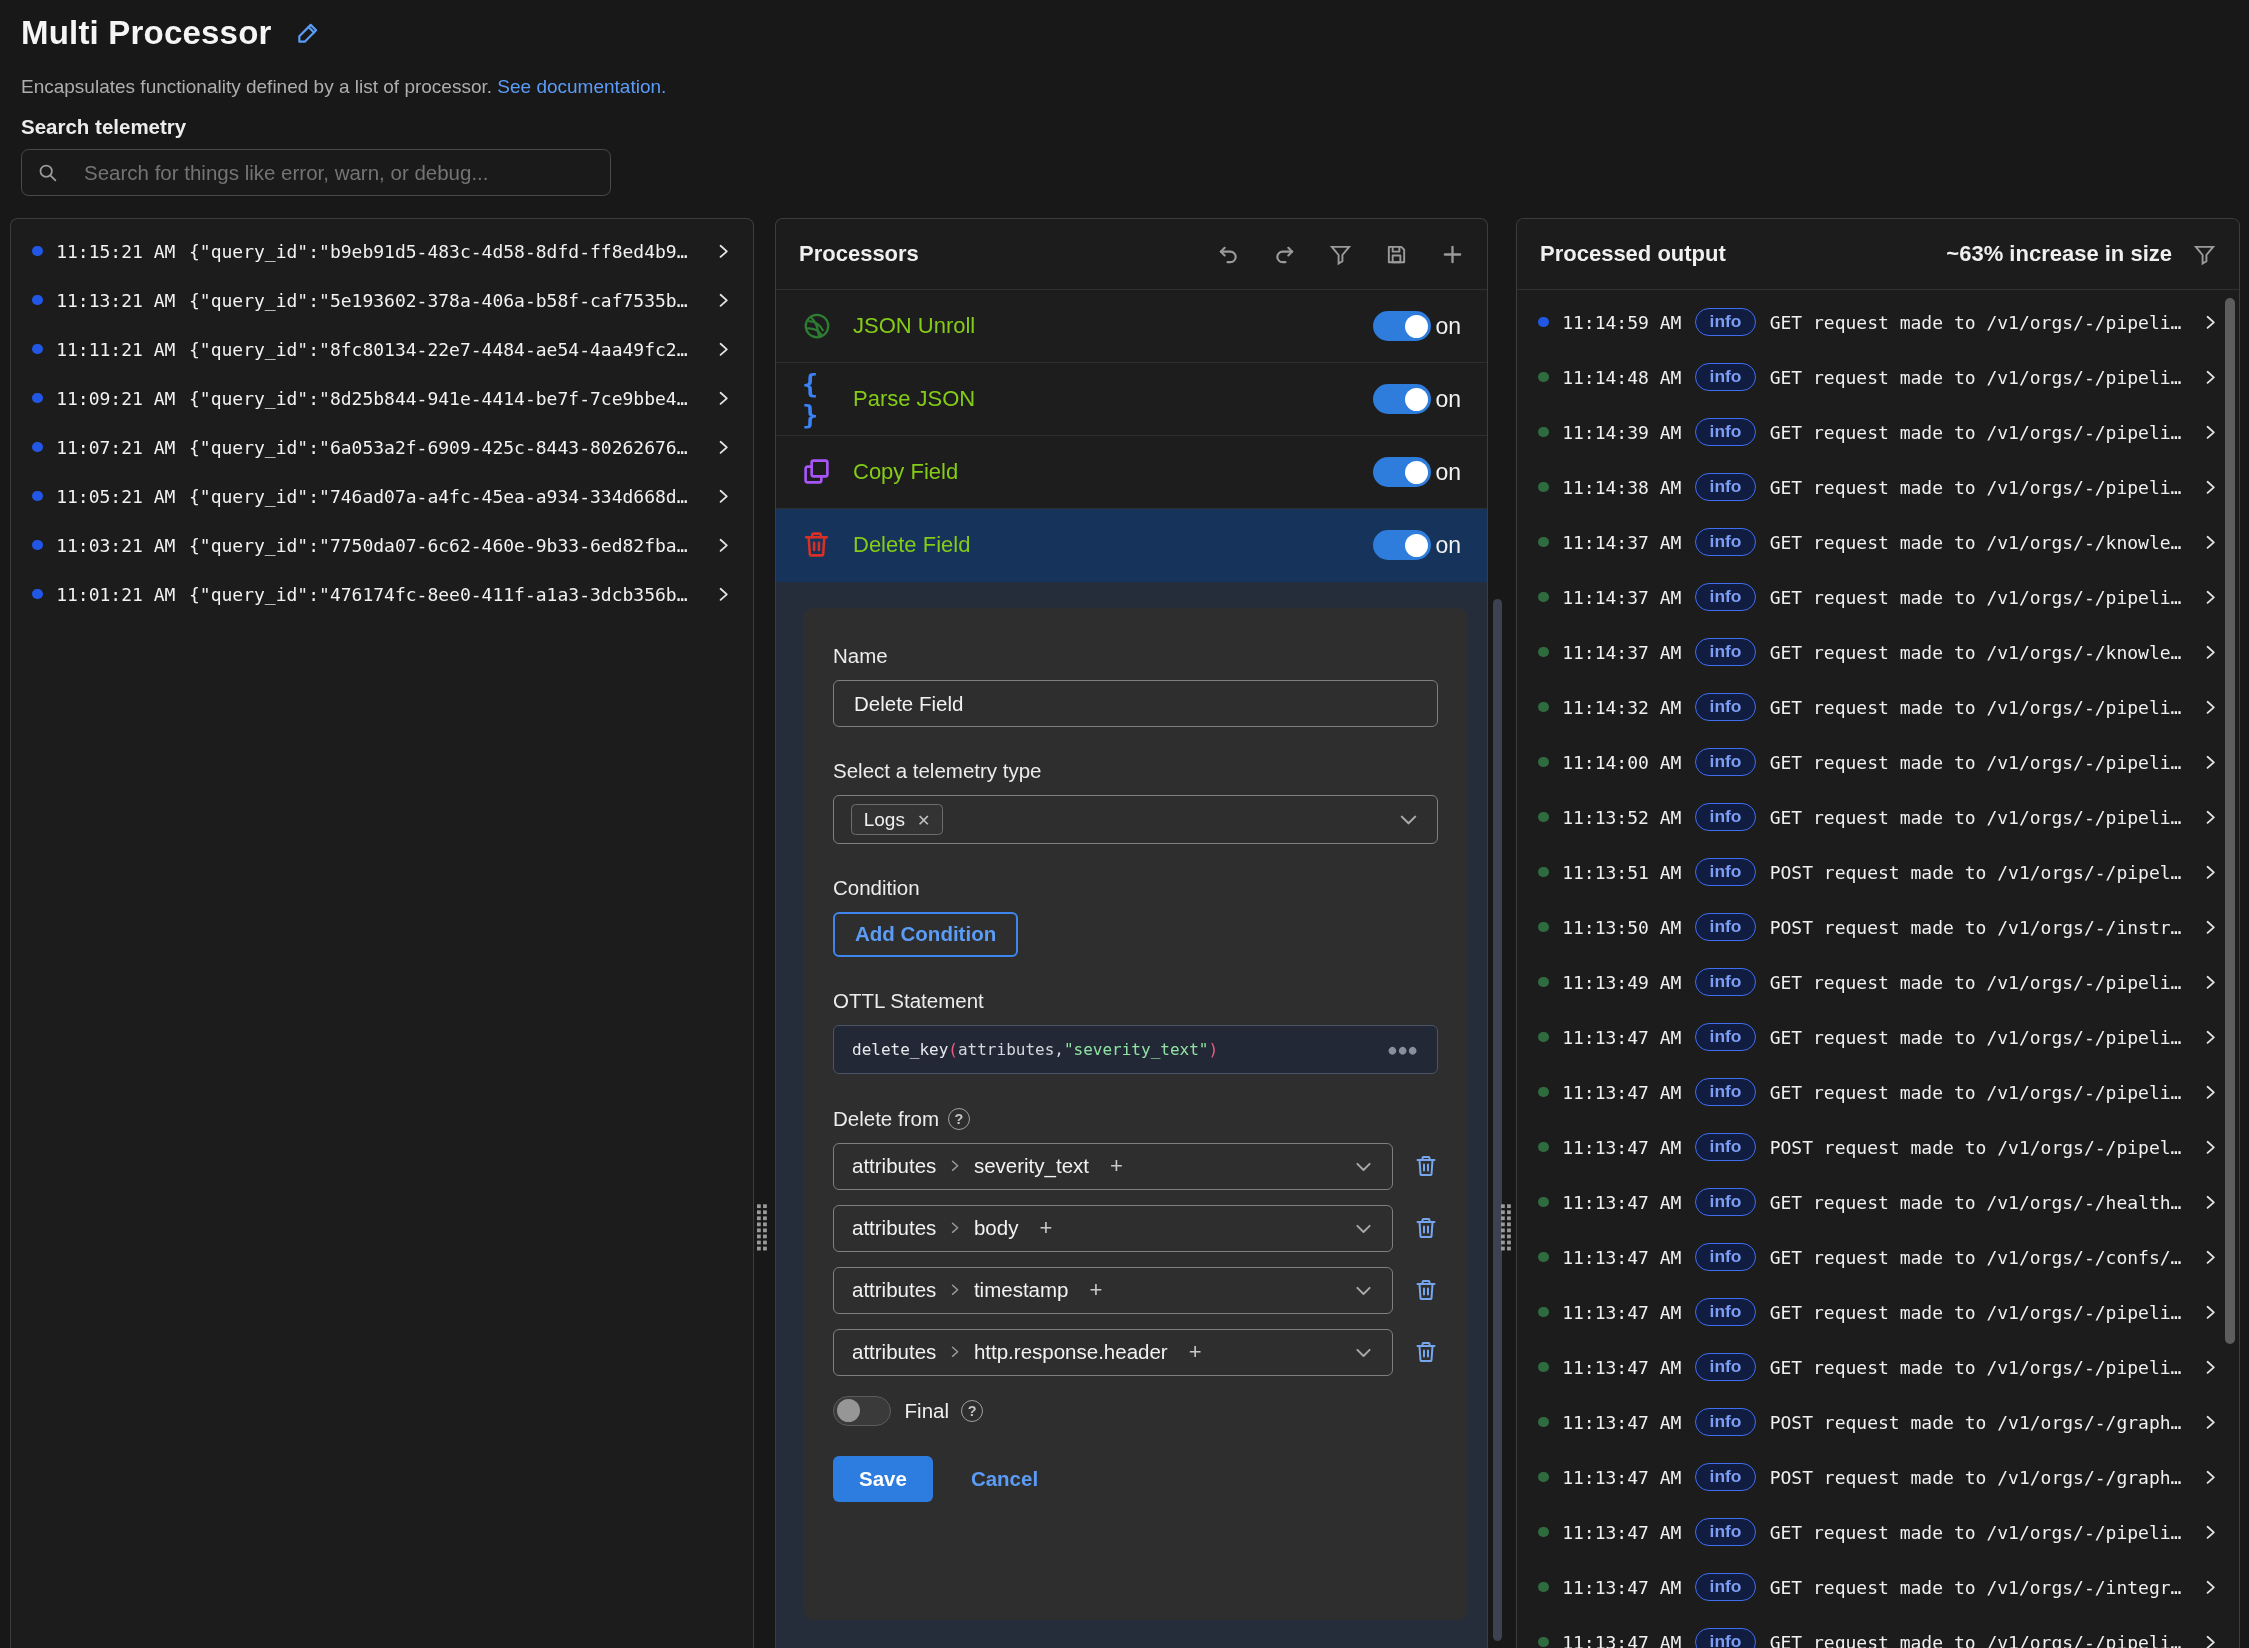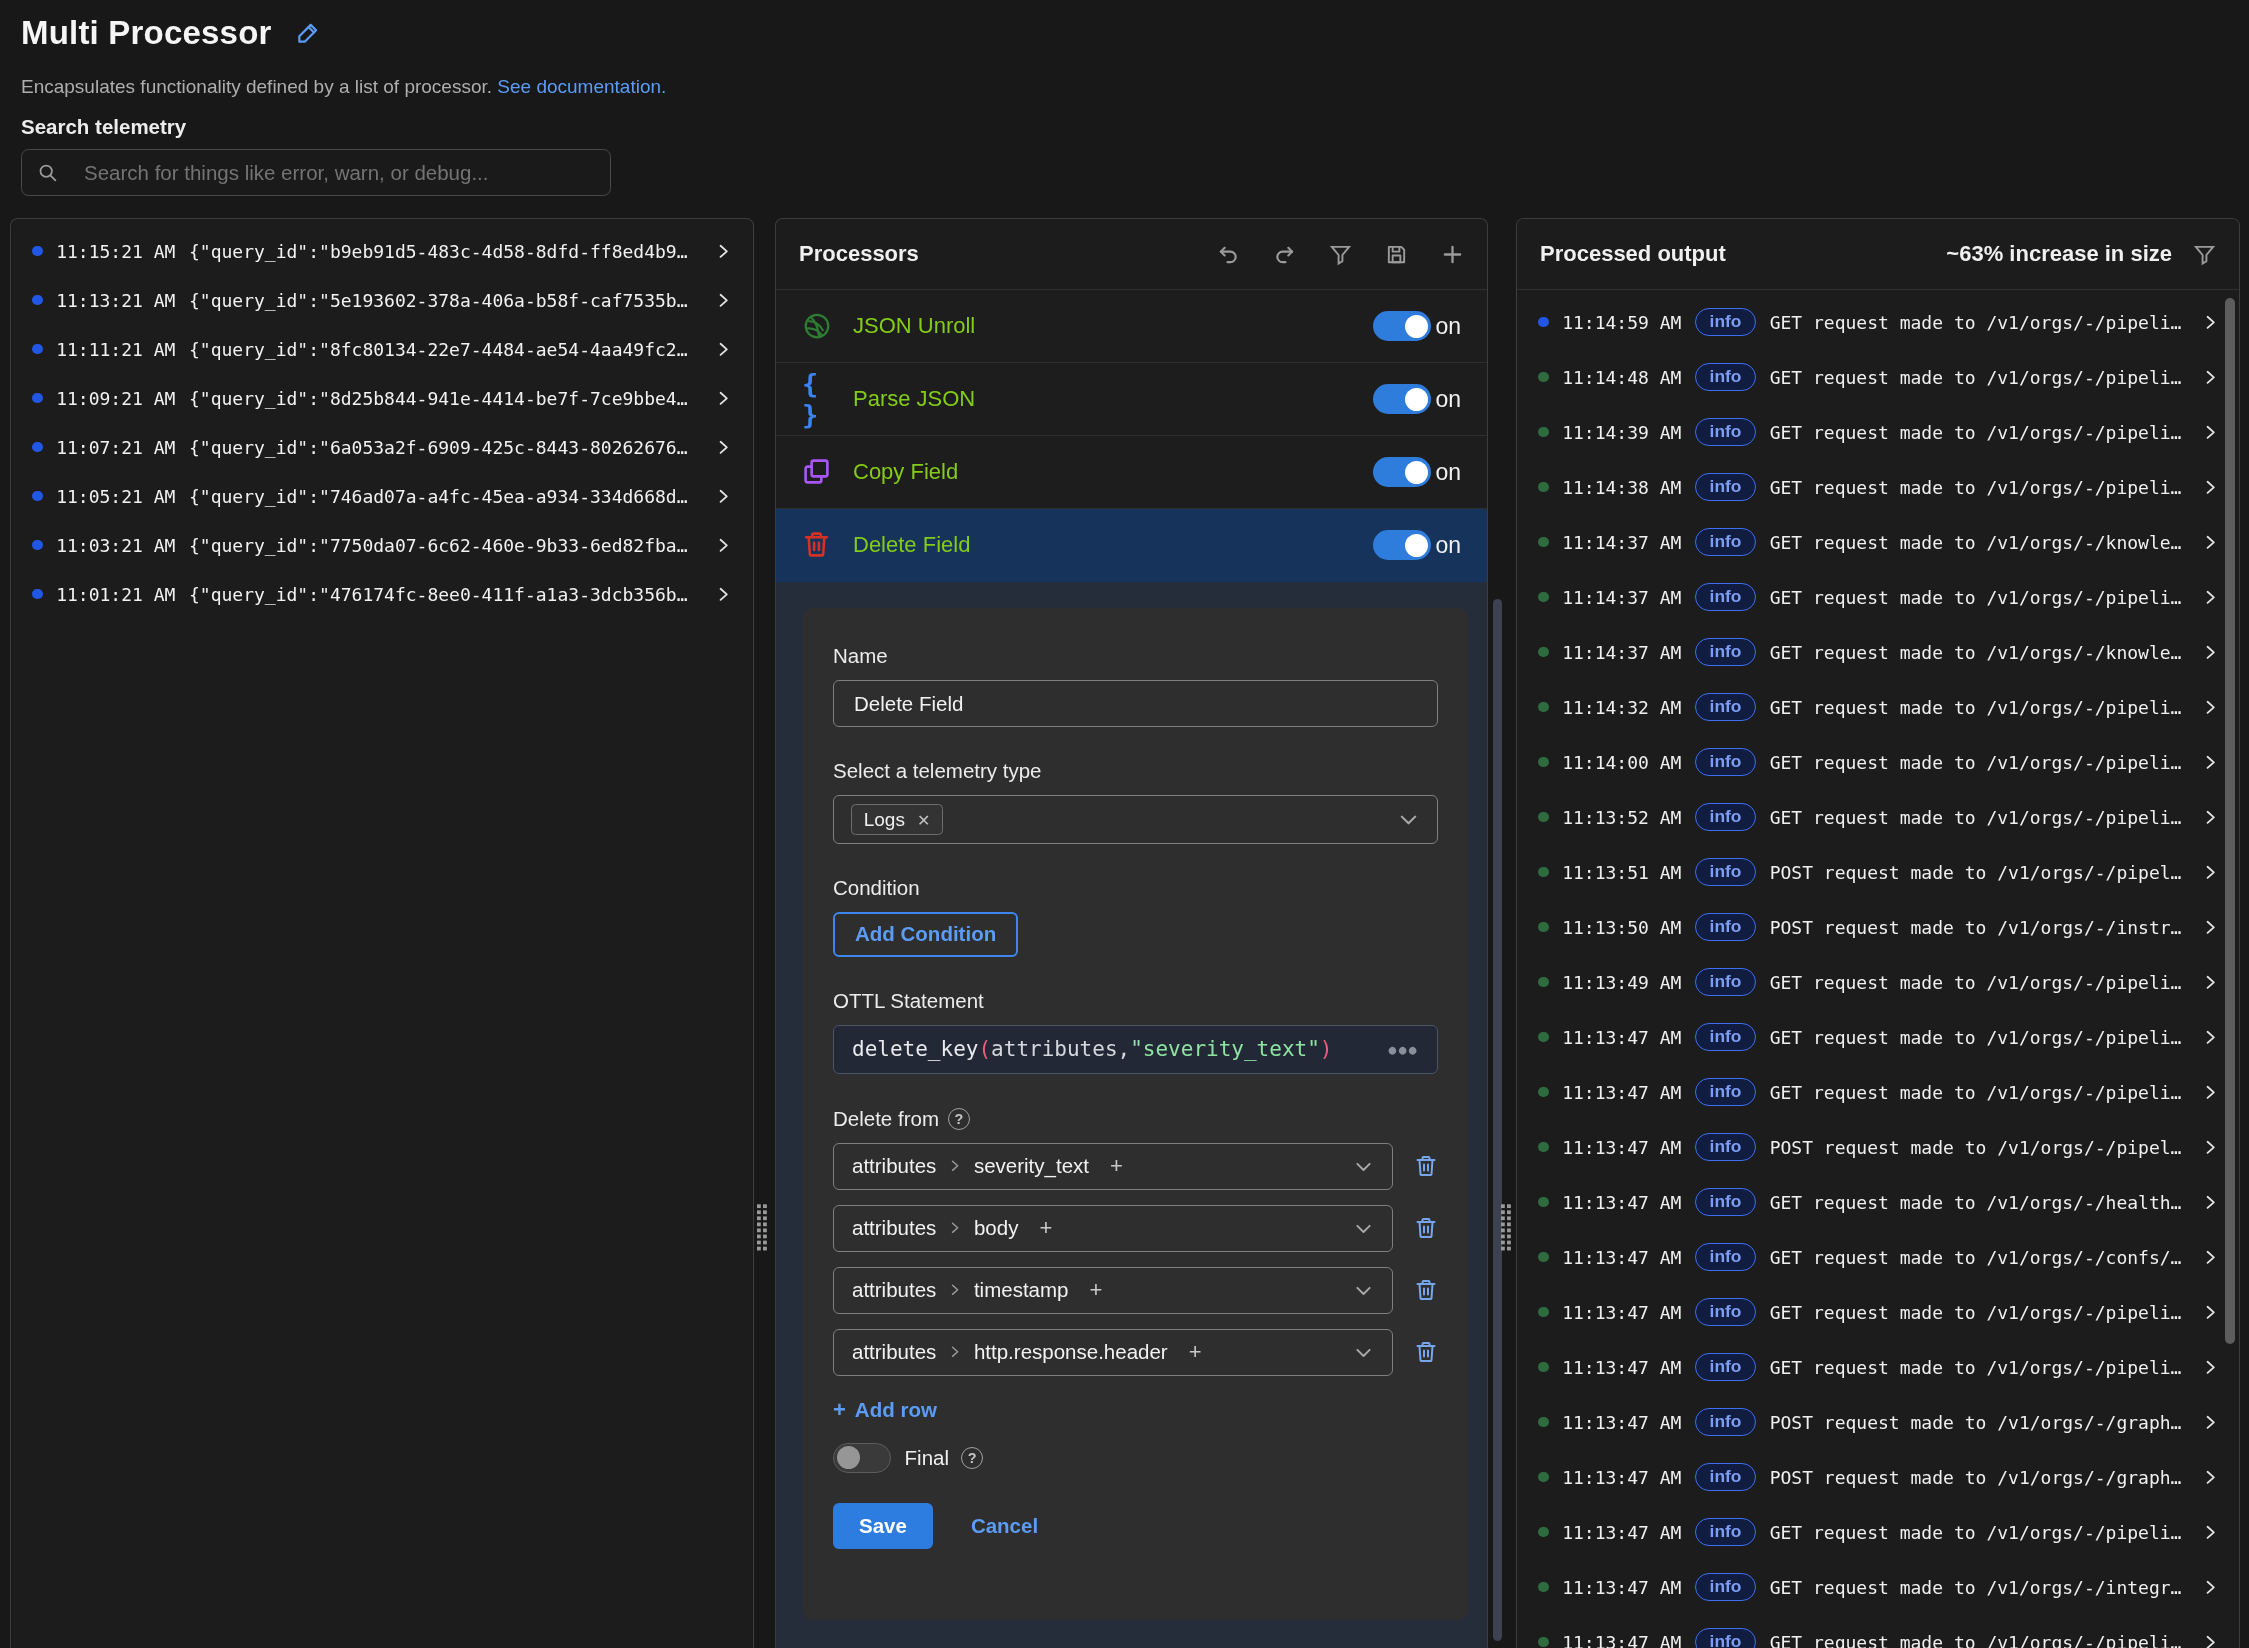--- a/index.html
+++ b/index.html
@@ -98,7 +98,7 @@
     padding:8.3px 20px; color:var(--link-blue); font-size:20.5px; font-weight:600; margin-bottom:32px; cursor:pointer; }
   .code-box { height:49px; background:#232836; border:1.5px solid #4b5366; border-radius:6px;
     display:flex; align-items:center; padding:0 18px; font-family:"DejaVu Sans Mono",monospace;
-    font-size:21px; margin-bottom:33px; }
+    font-size:16px; margin-bottom:33px; }
   .c-fn { color:#e8eaee; } .c-par { color:var(--code-paren); }
   .c-arg { color:#d4d7dd; } .c-str { color:var(--code-string); }
   .code-more { margin-left:auto; color:#8a8f9c; font-size:13px; letter-spacing:2.3px; cursor:pointer; }

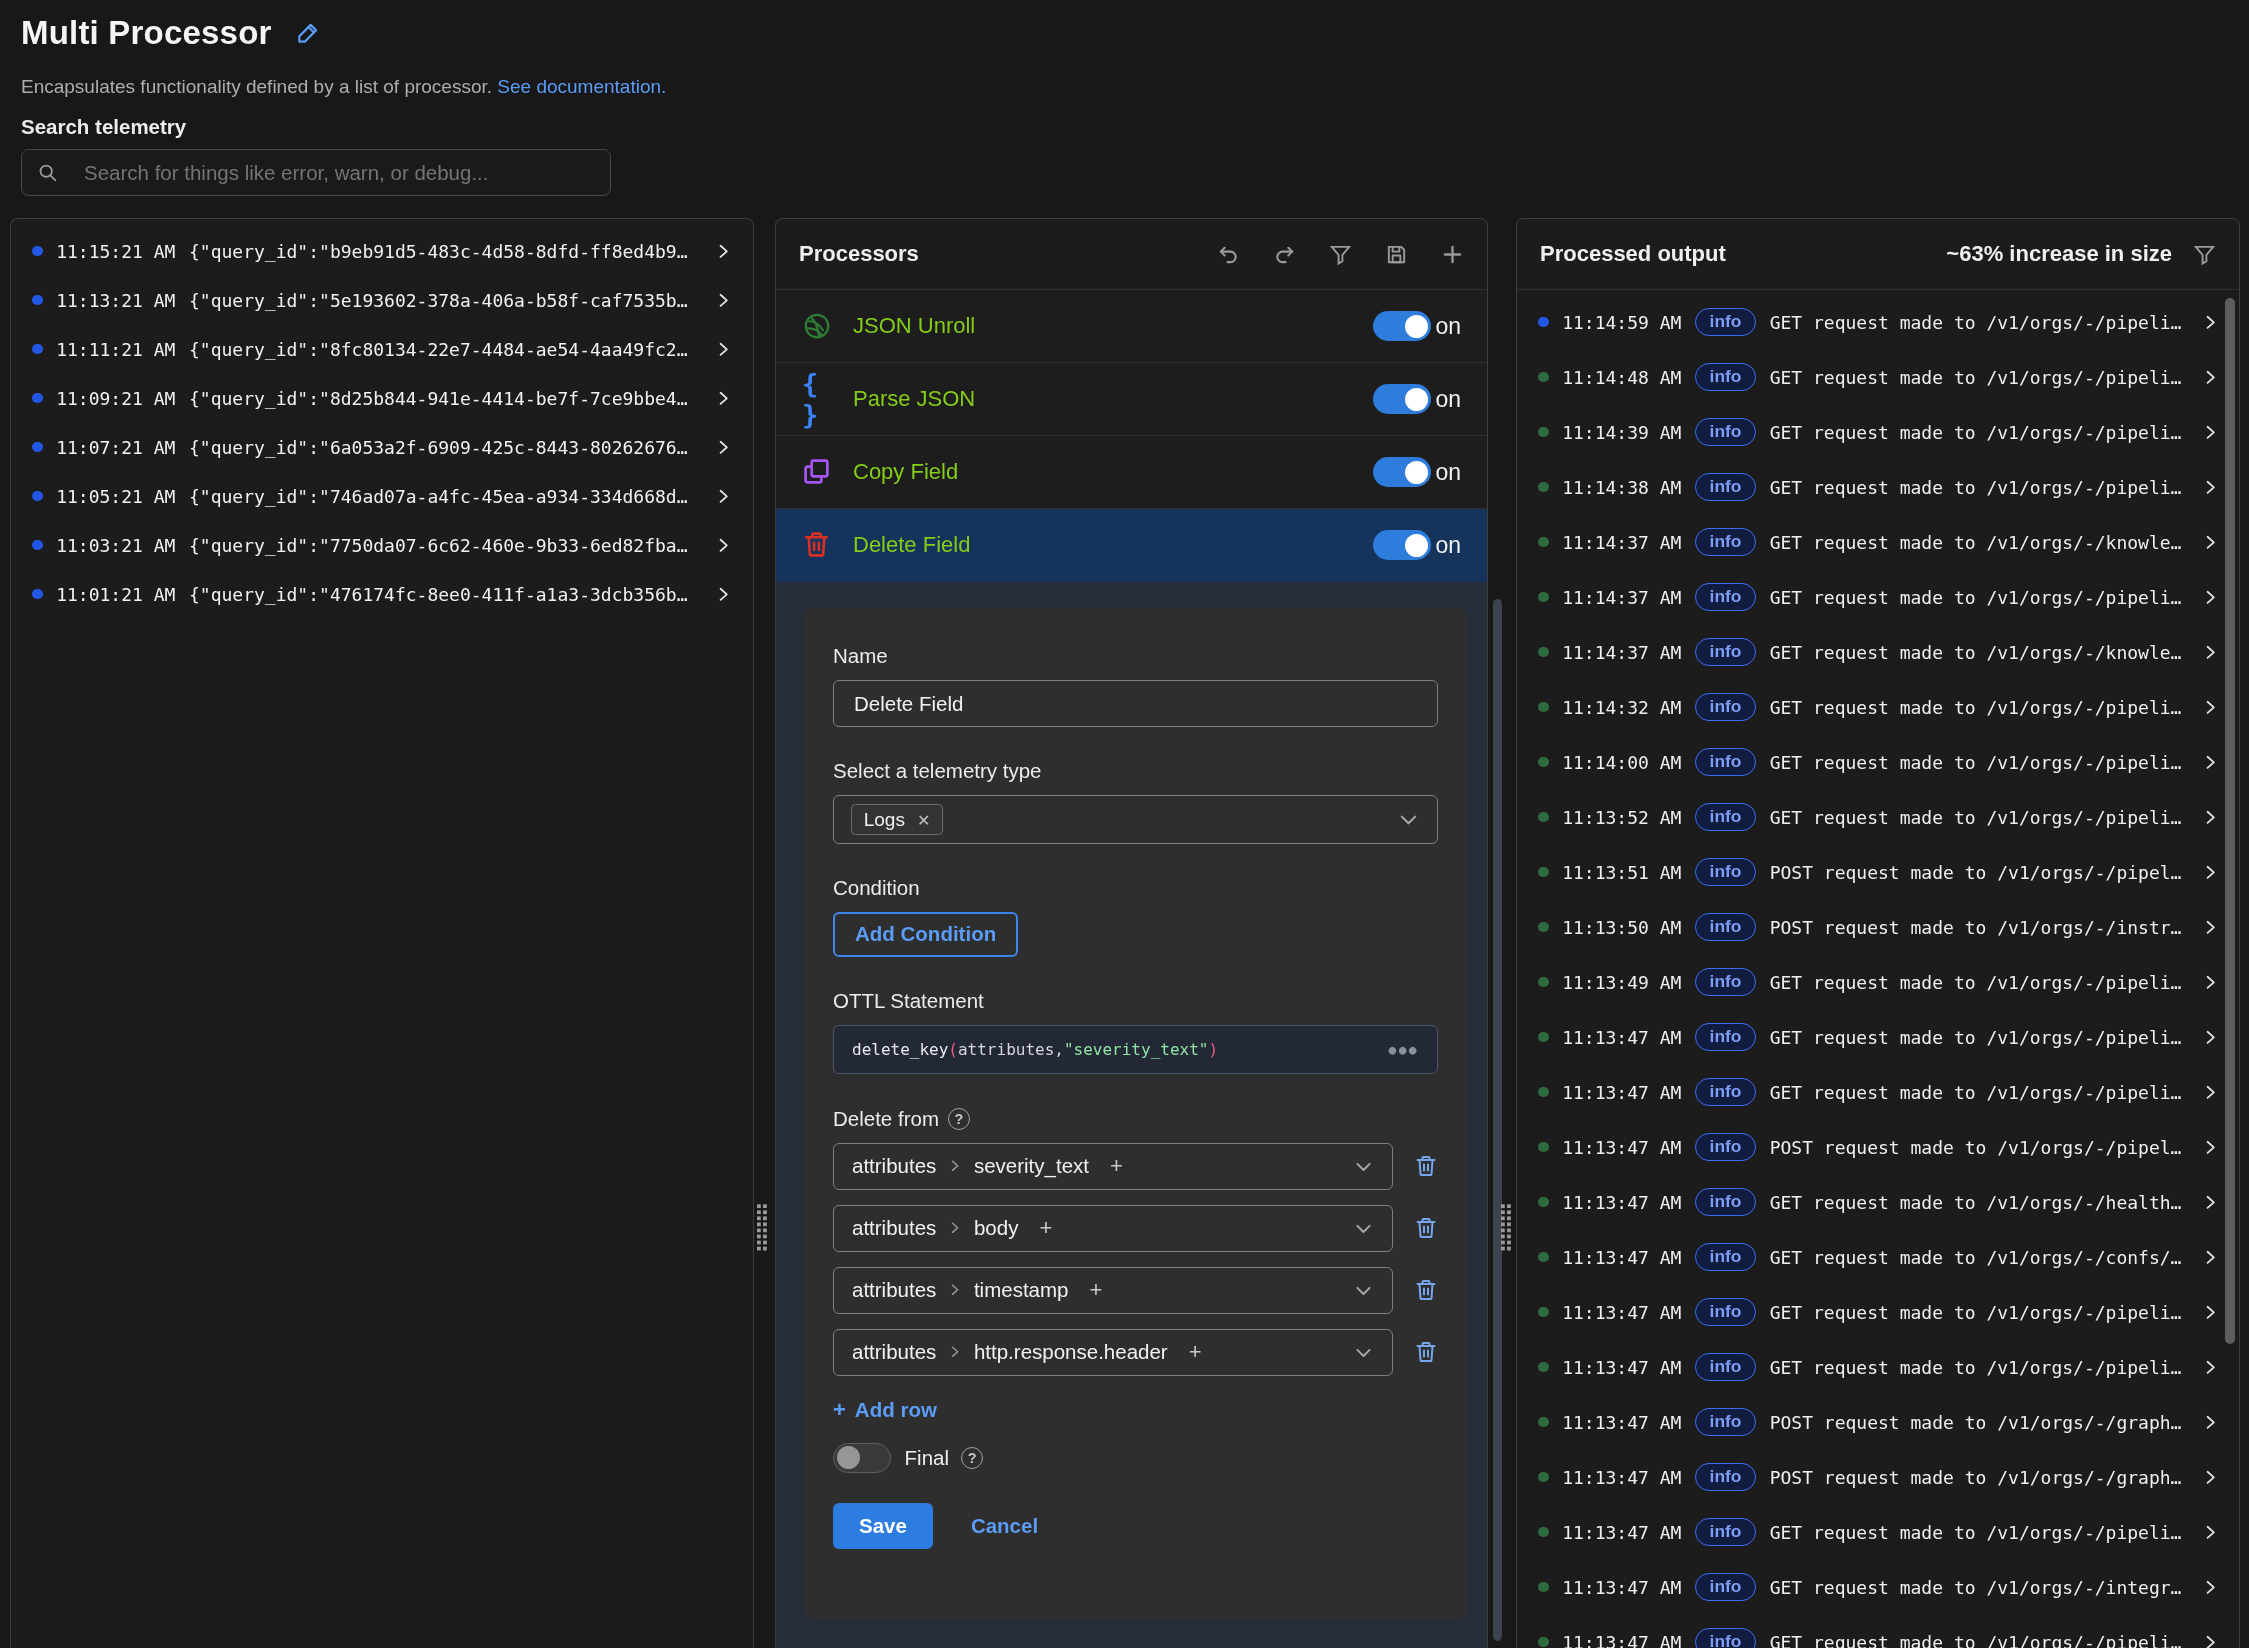--- a/index.html
+++ b/index.html
@@ -496,10 +496,6 @@
         </div>
       </div>
 
-    <div class="add-row">
-      <span class="plus-b"></span>
-      <span>Add row</span>
-    </div>
 
     <div class="final-row">
       <span class="toggle off"></span>

